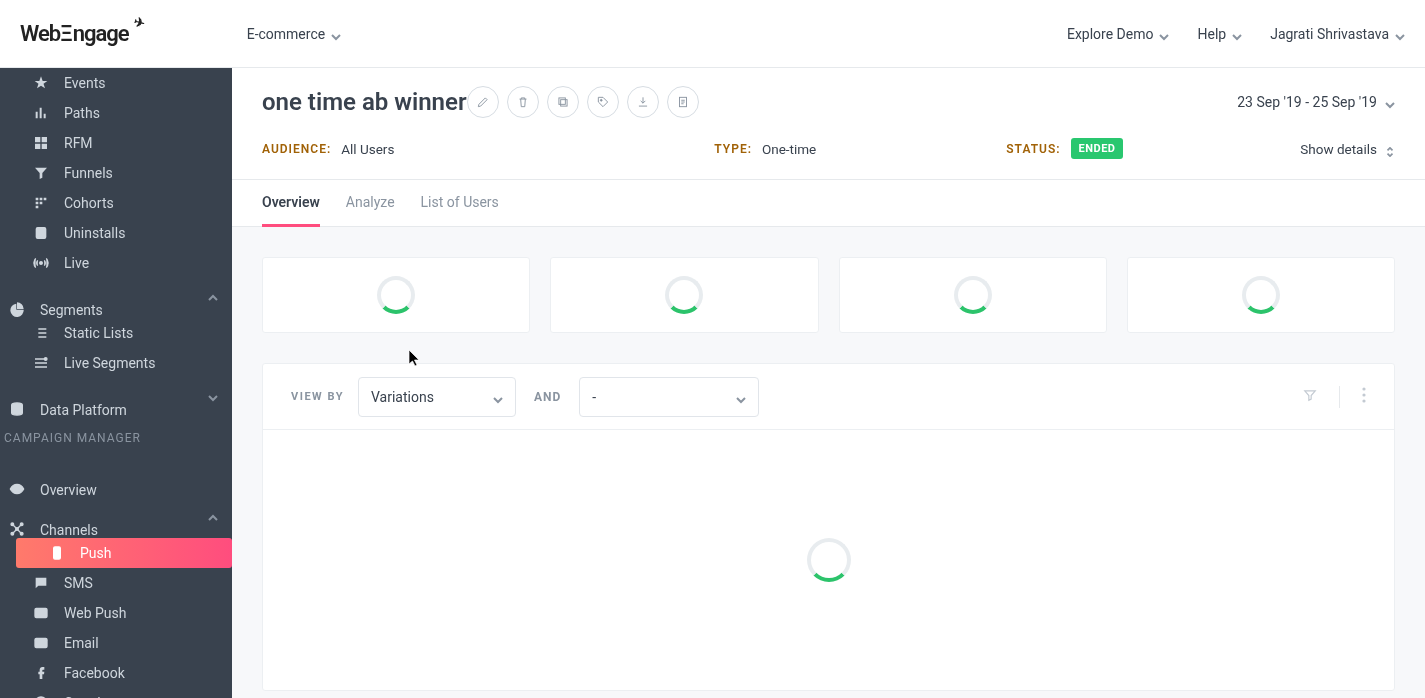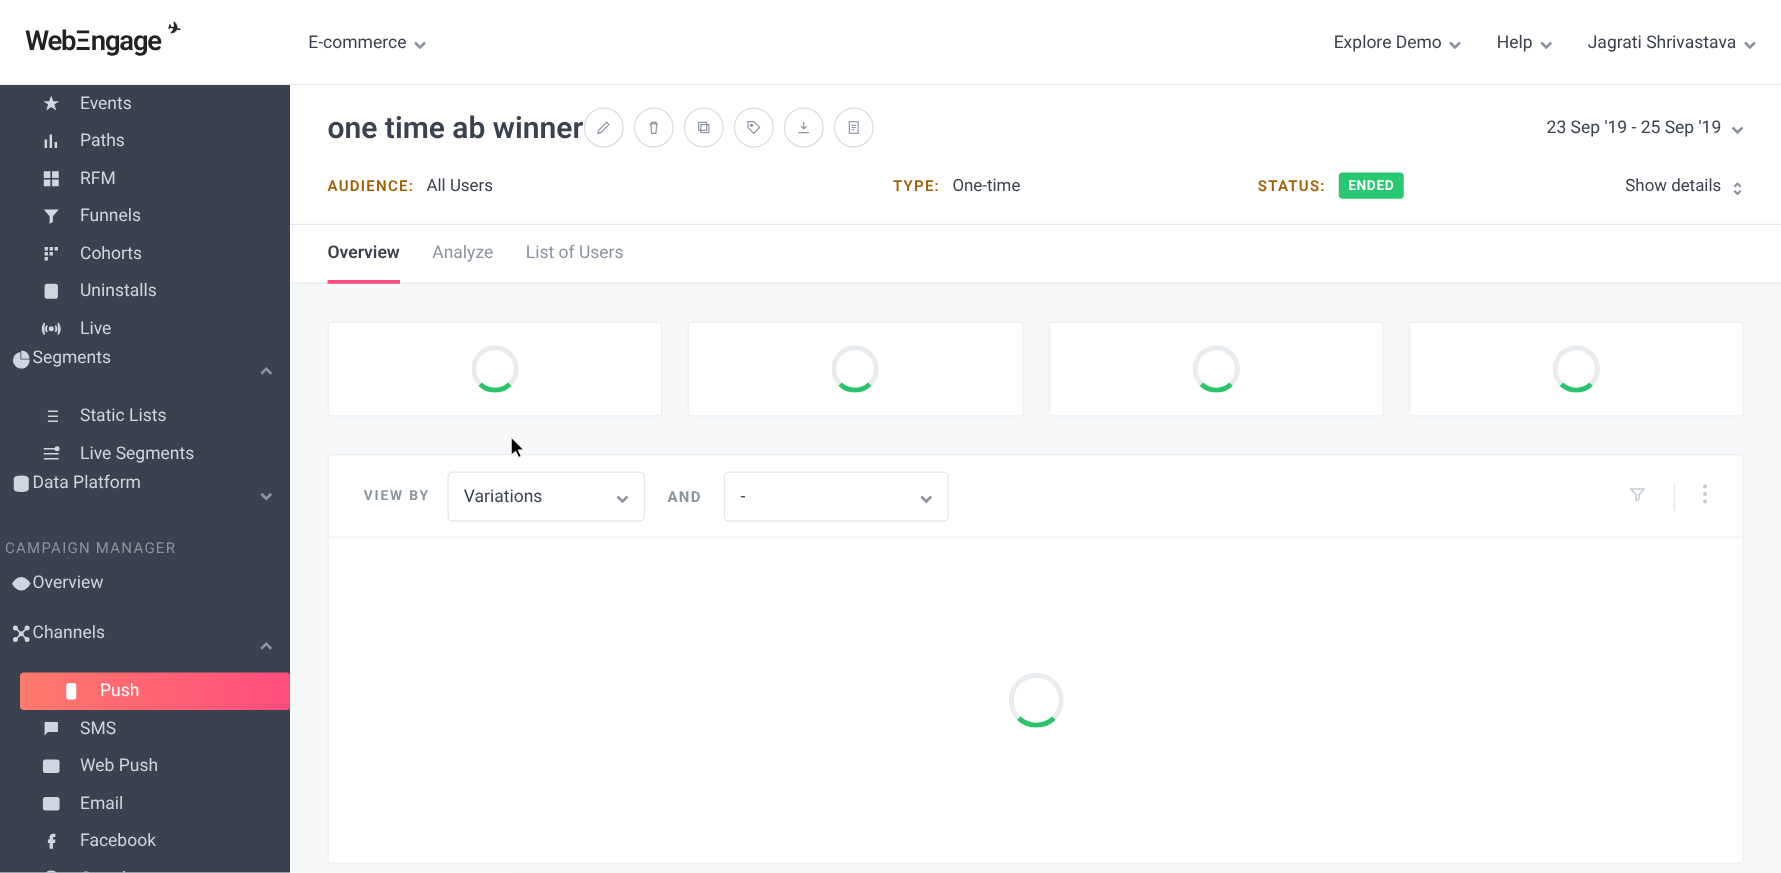--- a/index.html
+++ b/index.html
@@ -16,7 +16,7 @@
 .shell{display:flex;height:calc(100% - 54px)}
 .sidebar{width:232px;background:#39424e;color:#cfd6dd;overflow-y:hidden;font-size:14px;position:relative}
 .sb-item{height:30px;display:flex;align-items:center;padding-left:32px;gap:14px;cursor:pointer}
-.sb-top{height:40px;padding-left:8px;display:flex;align-items:flex-start;cursor:pointer;position:relative}
+.sb-top{height:40px;padding-left:8px;gap:14px;display:flex;align-items:flex-end;cursor:pointer;position:relative}
 .sb-top .ic{margin-left:0}
 .sb-top .exp{position:absolute;right:14px;top:12px}
 .sb-section-h{height:40px;display:flex;align-items:center;padding-left:4px;font-size:12px;letter-spacing:1px;color:#8a94a0;font-weight:400}

